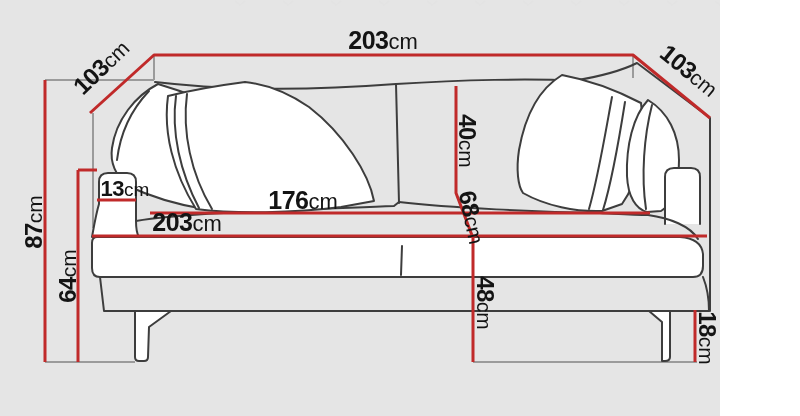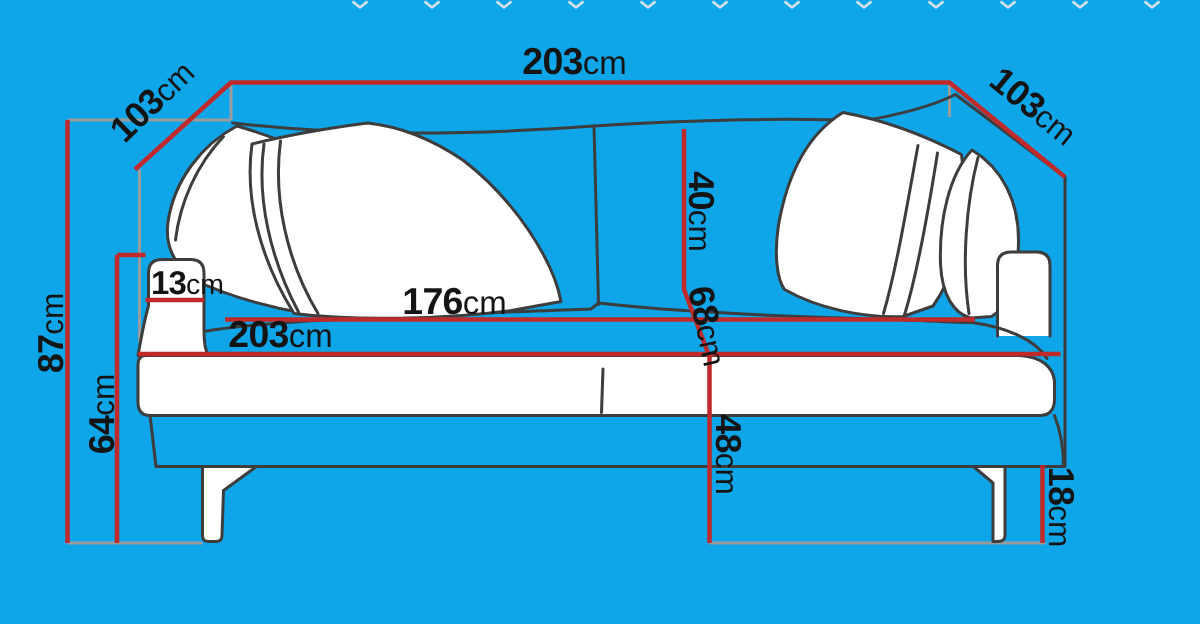--- a/index.html
+++ b/index.html
@@ -3,7 +3,7 @@
 <meta charset="utf-8">
 <style>
   html,body{margin:0;padding:0;background:#ffffff;}
-  .stage{position:relative;width:800px;height:416px;background:#0ea5e9;overflow:hidden;
+  .stage{position:relative;width:720px;height:416px;background:#e5e5e5;overflow:hidden;
          font-family:"Liberation Sans", sans-serif;}
   svg{display:block;}
   text{fill:#141414;font-family:"Liberation Sans", sans-serif;}

